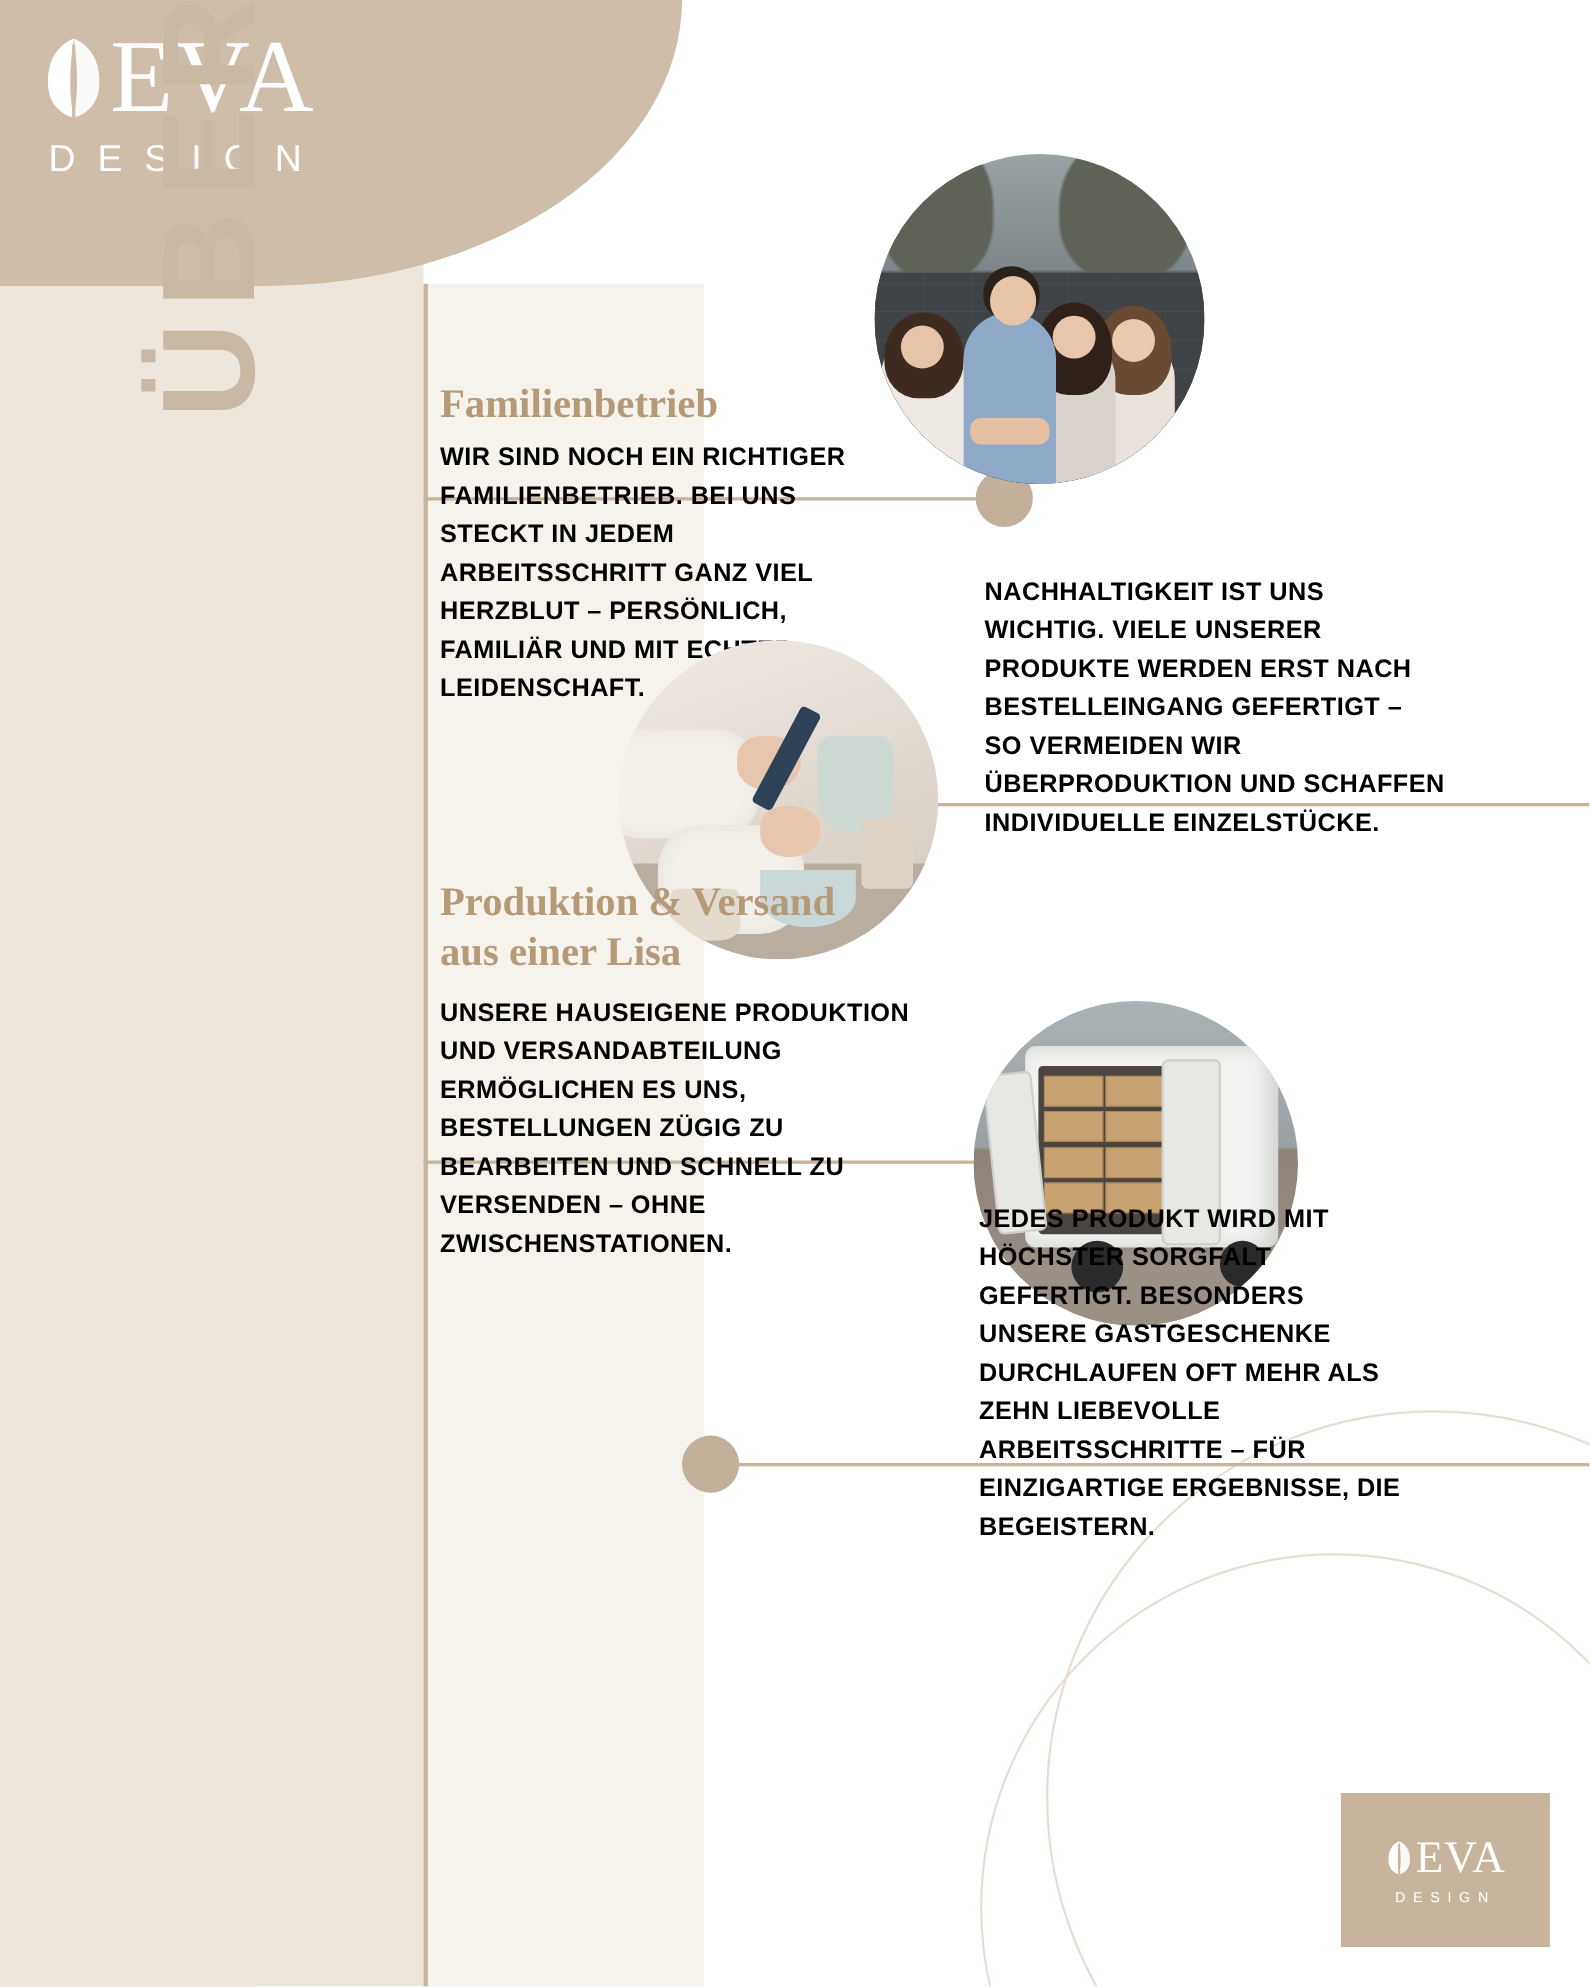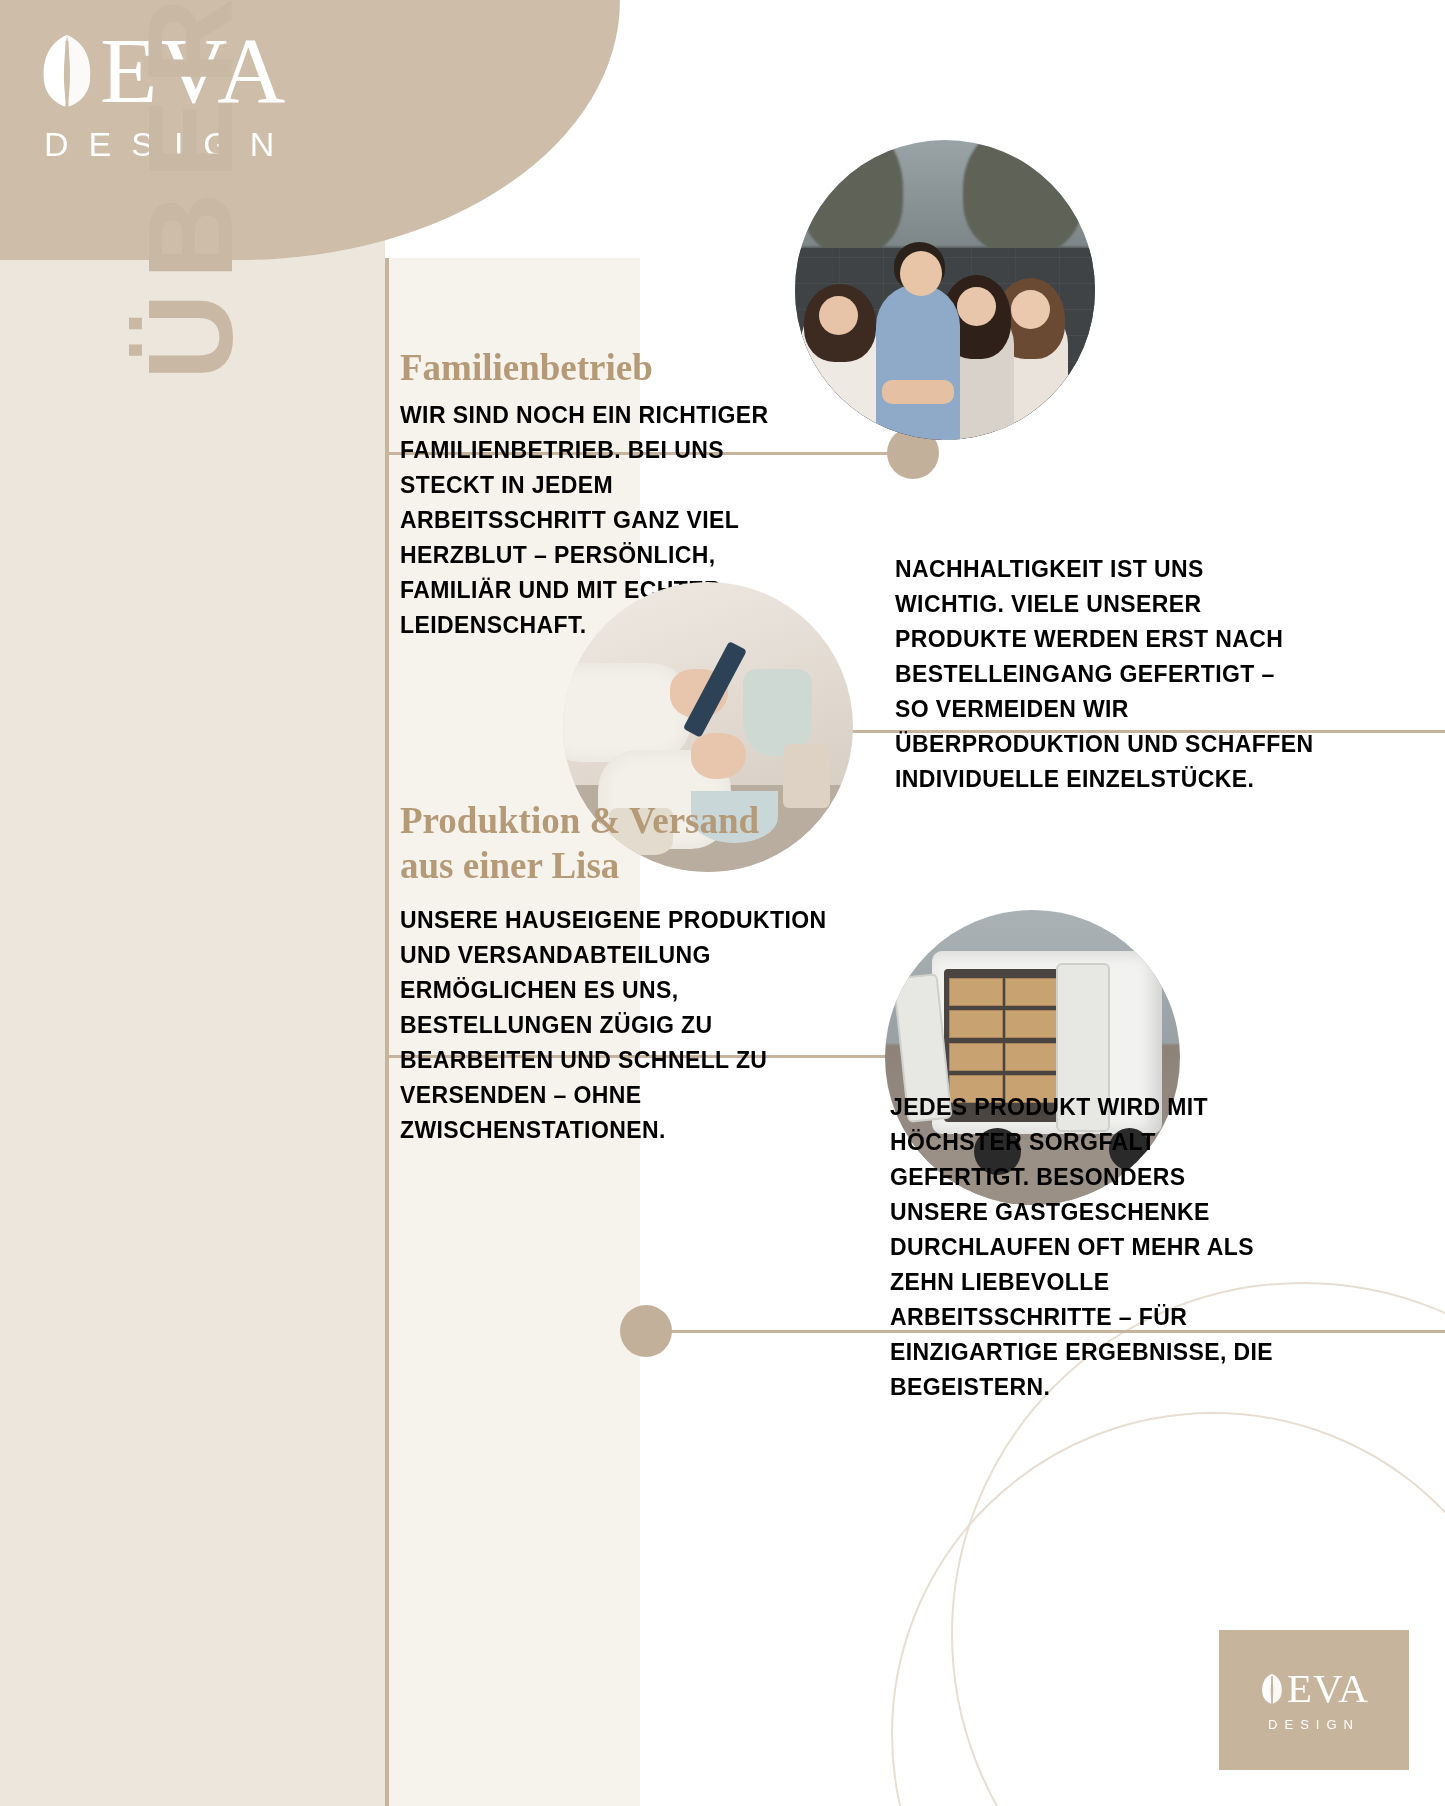--- a/index.html
+++ b/index.html
@@ -312,7 +312,7 @@
   </div>
 
   <div class="block" style="left:895px; top:520px; width:420px;">
-    <p style="margin-top:32px;">NACHHALTIGKEIT IST UNS WICHTIG. VIELE UNSERER PRODUKTE WERDEN ERST NACH BESTELLEINGANG GEFERTIGT – SO VERMEIDEN WIR ÜBERPRODUKTION UND SCHAFFEN INDIVIDUELLE EINZELSTÜCKE.</p>
+    <p style="margin-top:0;">NACHHALTIGKEIT IST UNS WICHTIG. VIELE UNSERER PRODUKTE WERDEN ERST NACH BESTELLEINGANG GEFERTIGT – SO VERMEIDEN WIR ÜBERPRODUKTION UND SCHAFFEN INDIVIDUELLE EINZELSTÜCKE.</p>
   </div>
 
   <div class="photo p3" style="left:885px; top:910px; width:295px; height:295px;">

